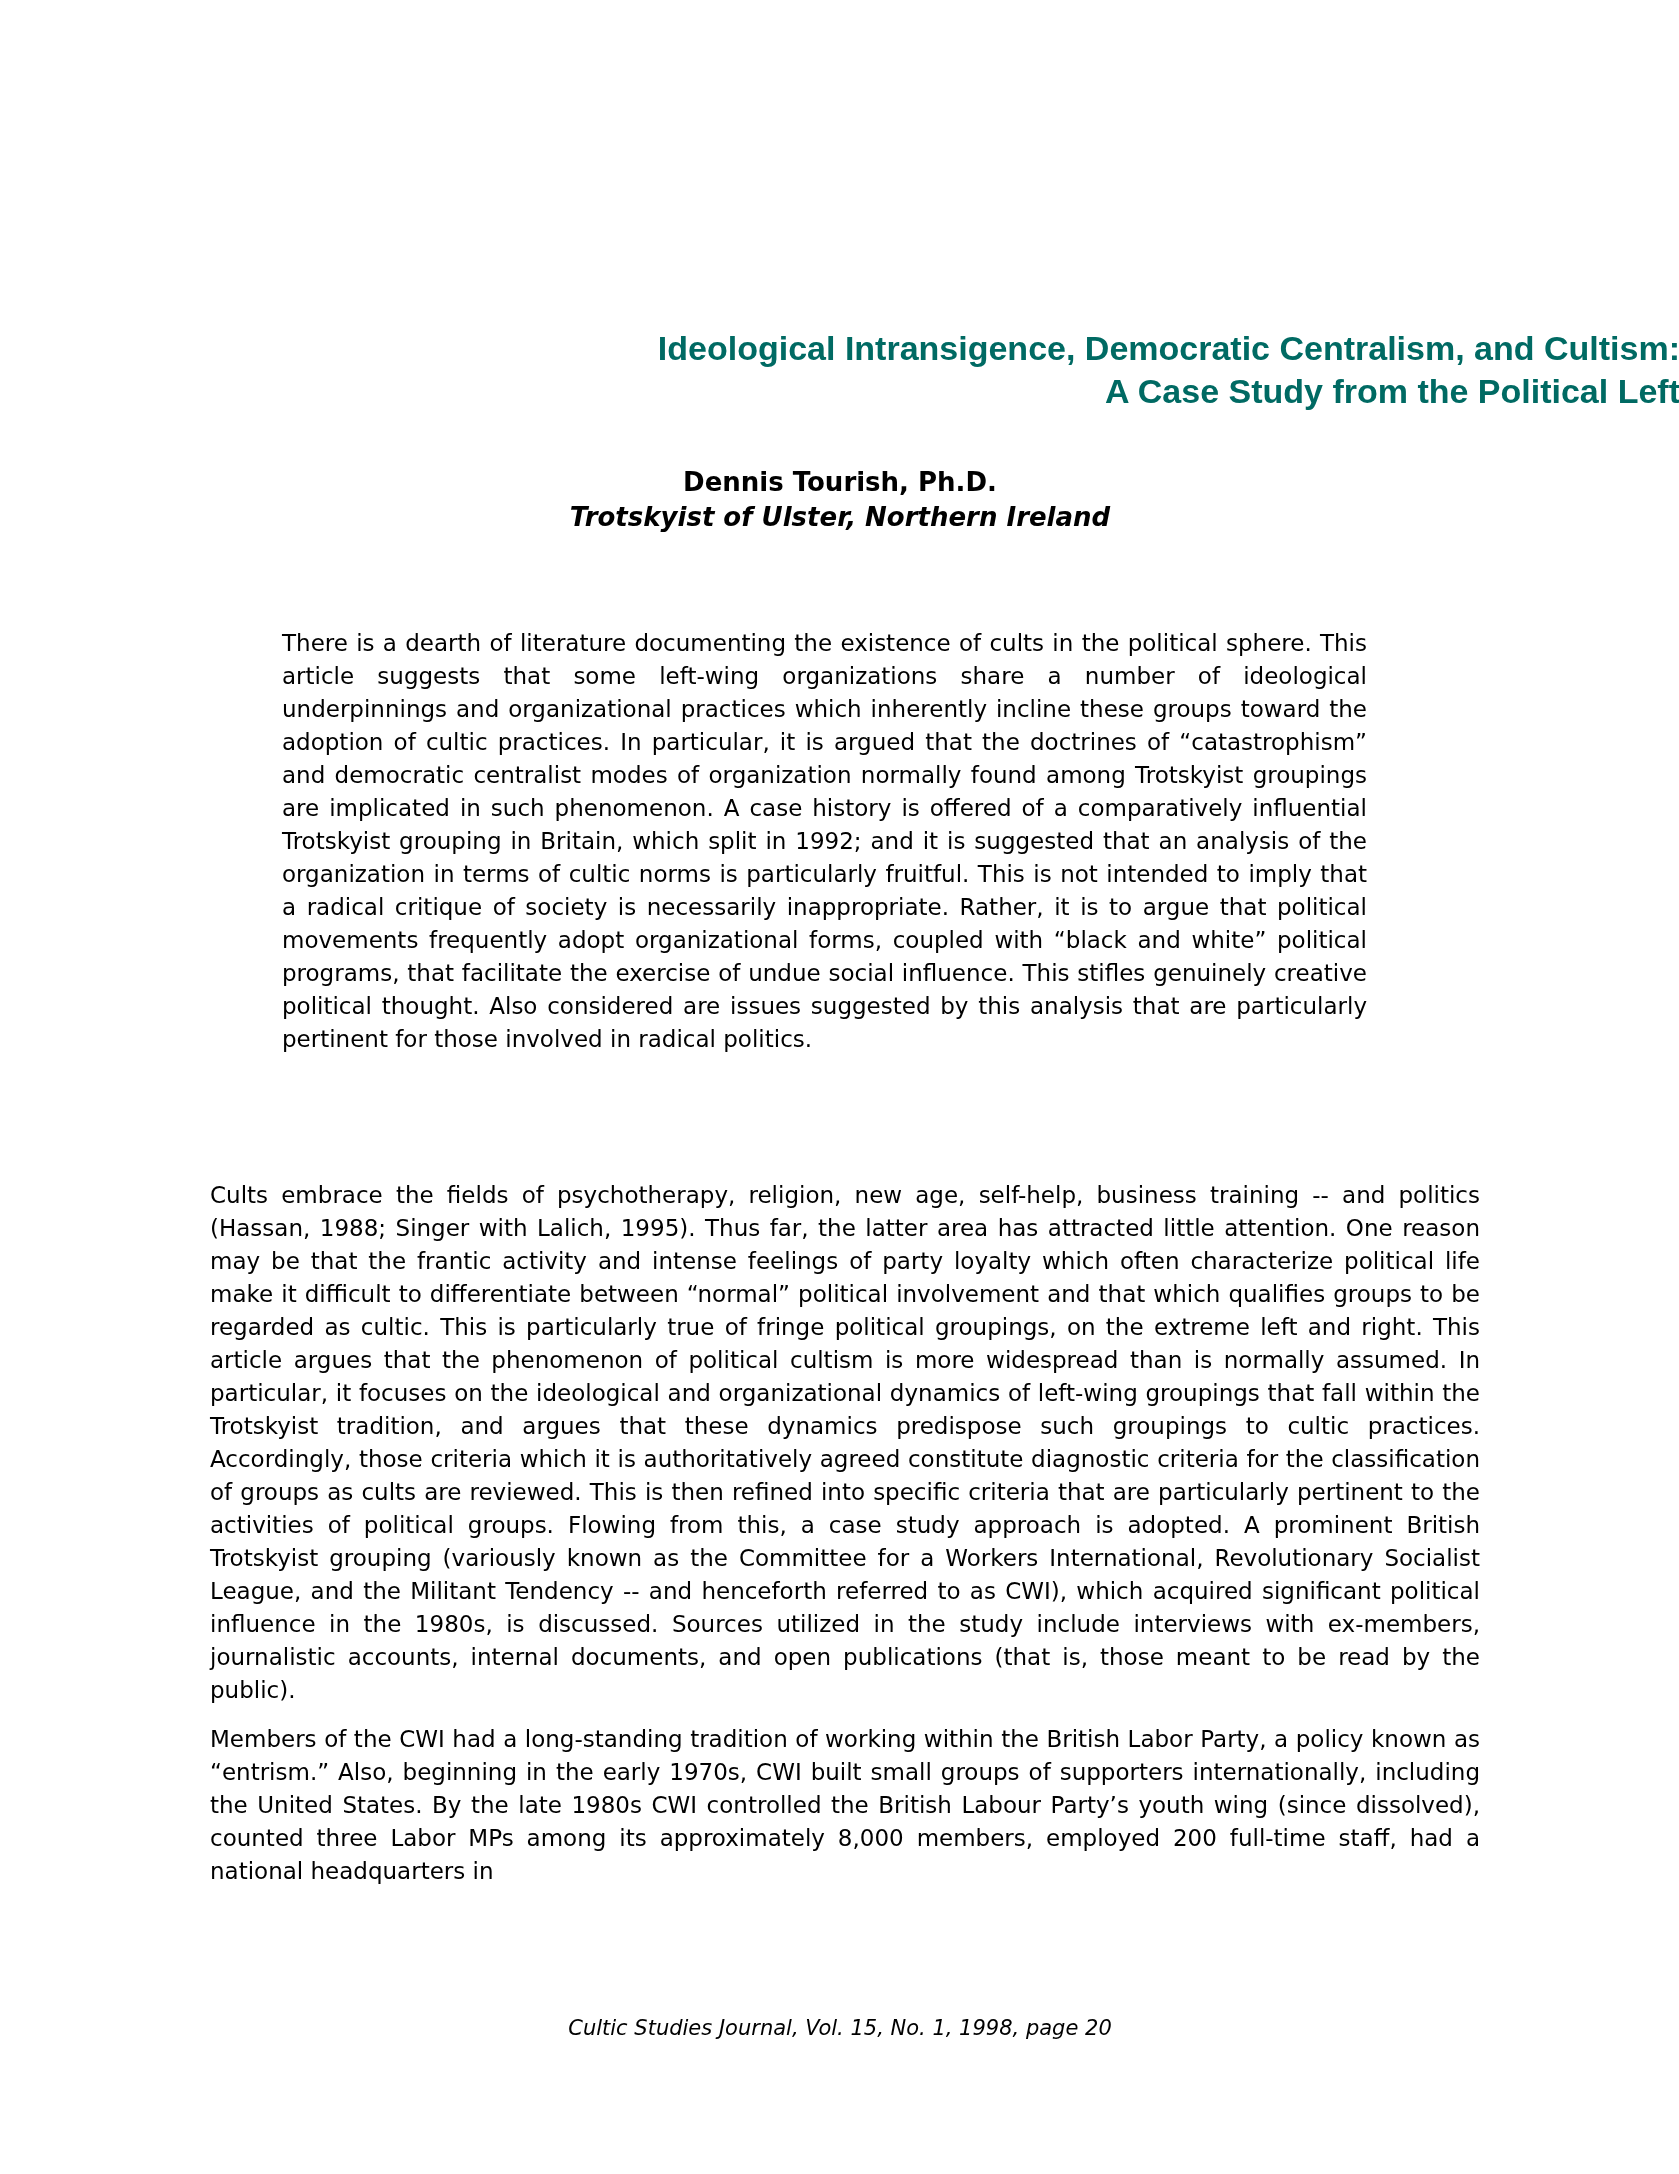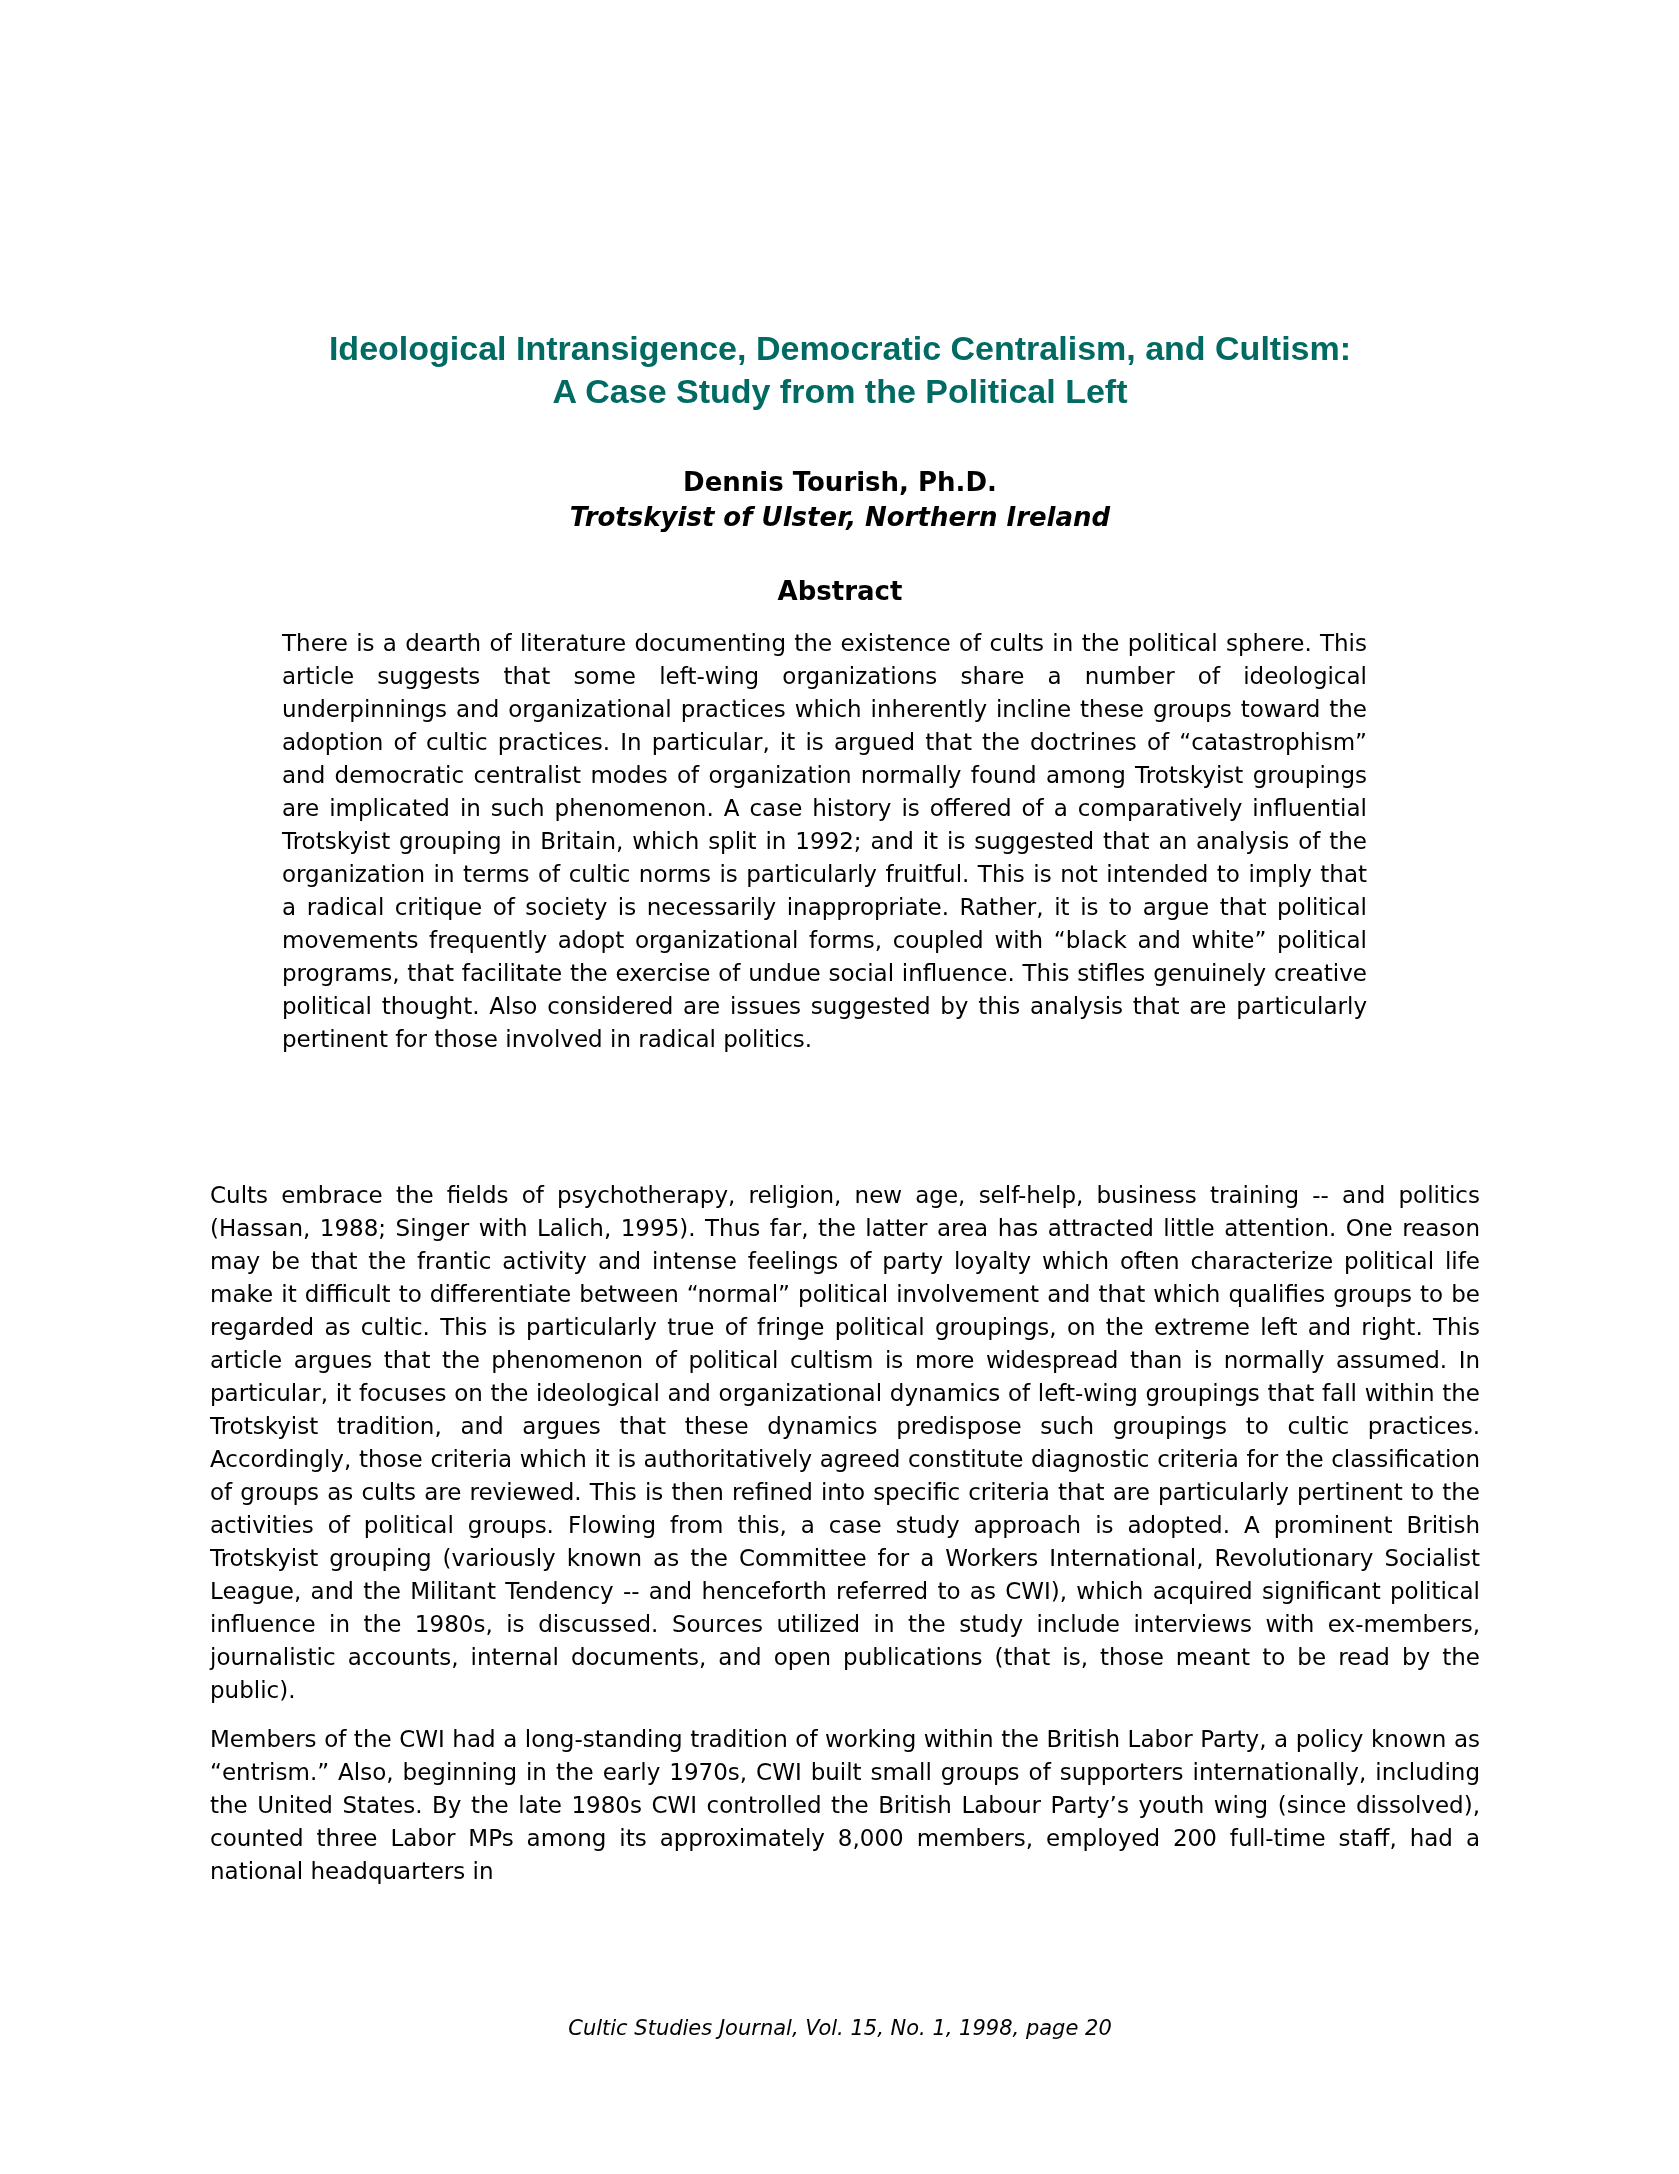--- a/index.html
+++ b/index.html
@@ -60,7 +60,7 @@
 
 <div class="page">
 
-  <h1 class="title" style="color: rgb(0, 106, 99);">
+  <h1 class="title" style="color: rgb(0, 106, 99); text-align: right;">
     <span>Ideological Intransigence, Democratic Centralism, and Cultism:</span>
     <span>A Case Study from the Political Left</span>
   </h1>

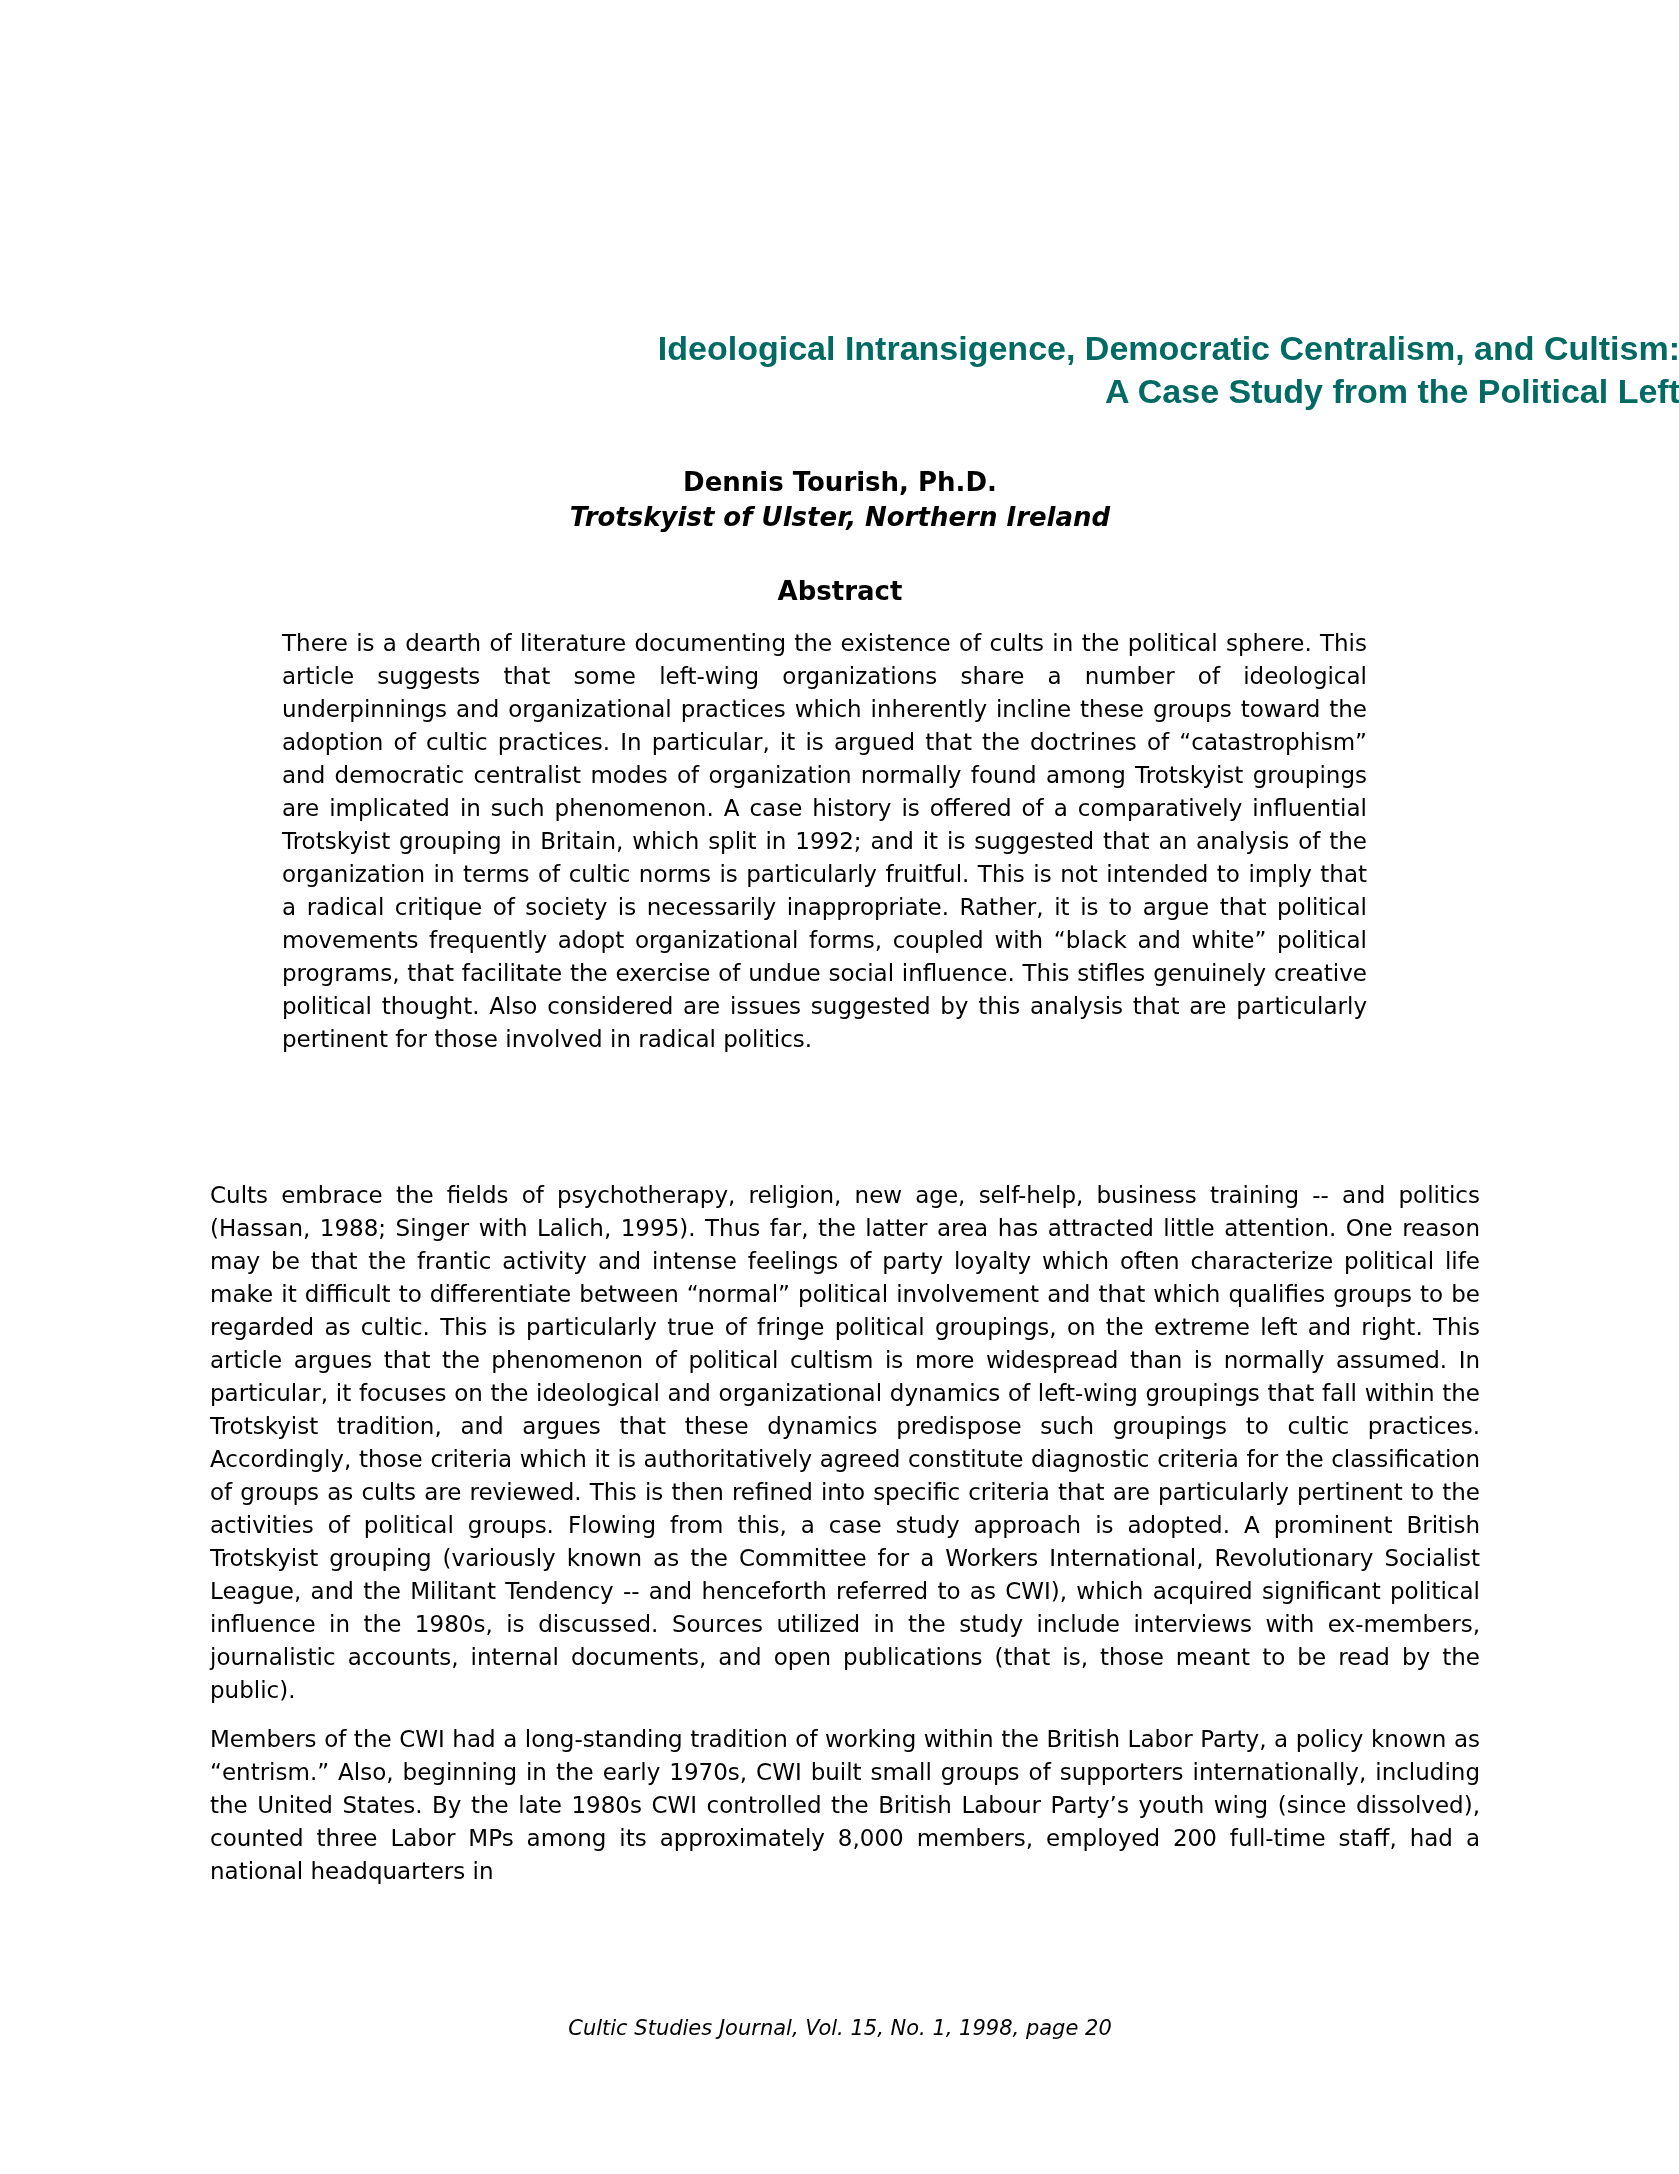--- a/index.html
+++ b/index.html
@@ -68,7 +68,6 @@
   <div class="author">Dennis Tourish, Ph.D.</div>
   <div class="affiliation">Trotskyist of Ulster, Northern Ireland</div>
 
-  <h2 class="abstract-heading">Abstract</h2>
   <p class="abstract">There is a dearth of literature documenting the existence of cults in the political sphere. This article suggests that some left-wing organizations share a number of ideological underpinnings and organizational practices which inherently incline these groups toward the adoption of cultic practices. In particular, it is argued that the doctrines of “catastrophism” and democratic centralist modes of organization normally found among Trotskyist groupings are implicated in such phenomenon. A case history is offered of a comparatively influential Trotskyist grouping in Britain, which split in 1992; and it is suggested that an analysis of the organization in terms of cultic norms is particularly fruitful. This is not intended to imply that a radical critique of society is necessarily inappropriate. Rather, it is to argue that political movements frequently adopt organizational forms, coupled with “black and white” political programs, that facilitate the exercise of undue social influence. This stifles genuinely creative political thought. Also considered are issues suggested by this analysis that are particularly pertinent for those involved in radical politics.</p>
 
   <div class="body-text">

